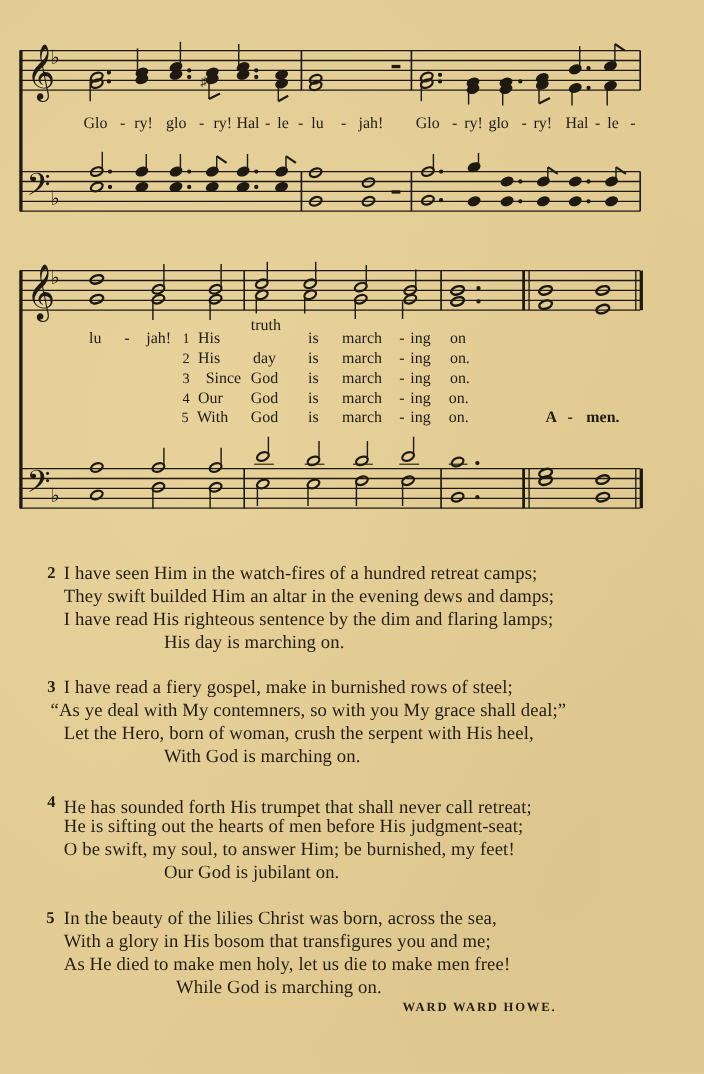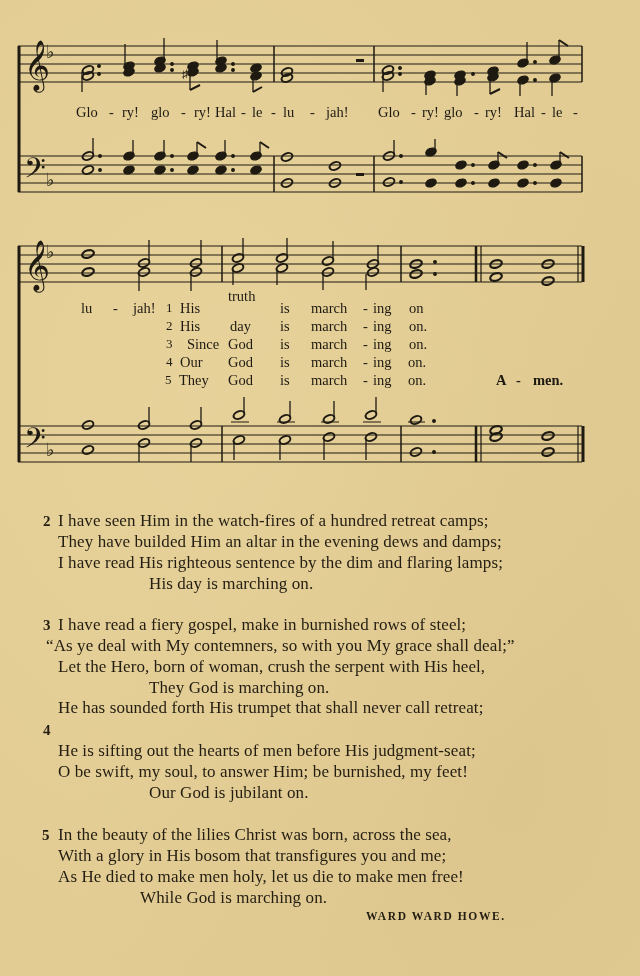--- a/index.html
+++ b/index.html
@@ -369,7 +369,7 @@
   </div>
   <div>
     <span class="lyric" style="left:165px;top:372px;font-size:13px">5</span>
-    <span class="lyric" style="left:179px;top:372px">They</span>
+    <span class="lyric" style="left:179px;top:372px">With</span>
     <span class="lyric" style="left:228px;top:372px">God</span>
     <span class="lyric" style="left:280px;top:372px">is</span>
     <span class="lyric" style="left:311px;top:372px">march</span>

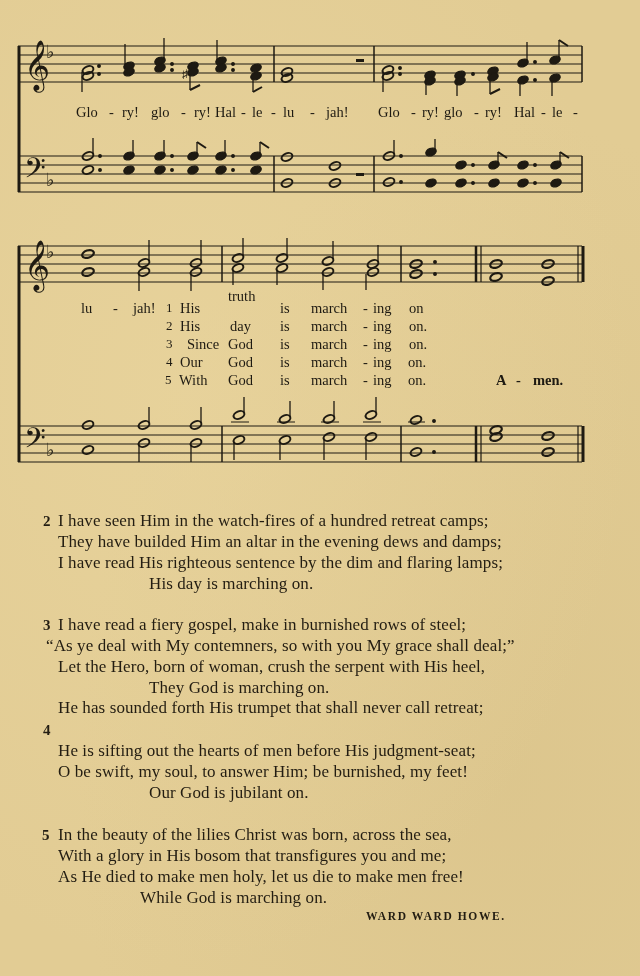--- a/index.html
+++ b/index.html
@@ -387,7 +387,7 @@
 <div>
   <span class="verse-num" style="left:43px;top:513px">2</span>
   <span class="verse-line" style="left:58px;top:511px">I have seen Him in the watch-fires of a hundred retreat camps;</span>
-  <span class="verse-line" style="left:58px;top:532px">They have builded Him an altar in the evening dews and damps;</span>
+  <span class="verse-line" style="left:58px;top:532px">They swift builded Him an altar in the evening dews and damps;</span>
   <span class="verse-line" style="left:58px;top:553px">I have read His righteous sentence by the dim and flaring lamps;</span>
   <span class="verse-line" style="left:149px;top:574px">His day is marching on.</span>
 </div>

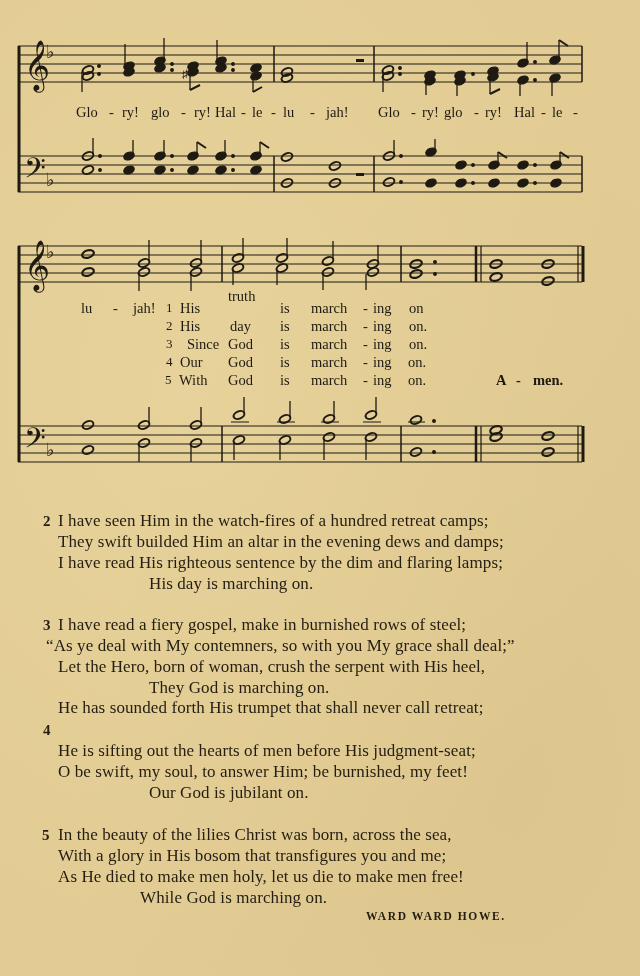--- a/index.html
+++ b/index.html
@@ -397,7 +397,7 @@
   <span class="verse-line" style="left:58px;top:615px">I have read a fiery gospel, make in burnished rows of steel;</span>
   <span class="verse-line" style="left:46px;top:636px">“As ye deal with My contemners, so with you My grace shall deal;”</span>
   <span class="verse-line" style="left:58px;top:657px">Let the Hero, born of woman, crush the serpent with His heel,</span>
-  <span class="verse-line" style="left:149px;top:678px">They God is marching on.</span>
+  <span class="verse-line" style="left:149px;top:678px">With God is marching on.</span>
 </div>
 
 <div>

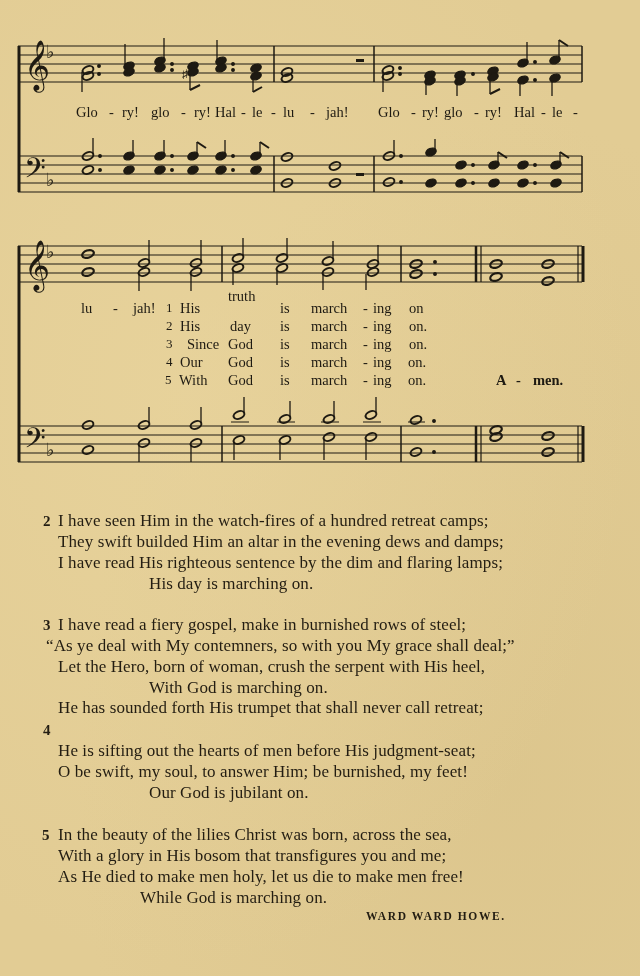--- a/index.html
+++ b/index.html
@@ -402,7 +402,7 @@
 
 <div>
   <span class="verse-num" style="left:43px;top:722px">4</span>
-  <span class="verse-line" style="left:58px;top:698px">He has sounded forth His trumpet that shall never call retreat;</span>
+  <span class="verse-line" style="left:58px;top:724px">He has sounded forth His trumpet that shall never call retreat;</span>
   <span class="verse-line" style="left:58px;top:741px">He is sifting out the hearts of men before His judgment-seat;</span>
   <span class="verse-line" style="left:58px;top:762px">O be swift, my soul, to answer Him; be burnished, my feet!</span>
   <span class="verse-line" style="left:149px;top:783px">Our God is jubilant on.</span>

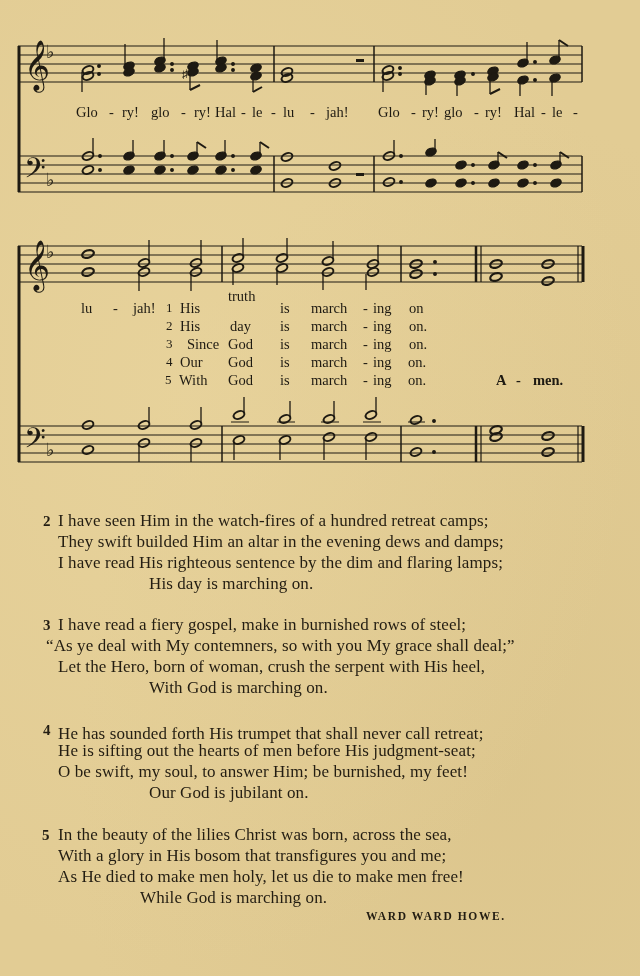--- a/index.html
+++ b/index.html
@@ -413,7 +413,7 @@
   <span class="verse-line" style="left:58px;top:825px">In the beauty of the lilies Christ was born, across the sea,</span>
   <span class="verse-line" style="left:58px;top:846px">With a glory in His bosom that transfigures you and me;</span>
   <span class="verse-line" style="left:58px;top:867px">As He died to make men holy, let us die to make men free!</span>
-  <span class="verse-line" style="left:140px;top:888px">While God is marching on.</span>
+  <span class="verse-line" style="left:160px;top:888px">While God is marching on.</span>
 </div>
 
 <div class="author" style="left:366px;top:910px">WARD WARD HOWE.</div>

